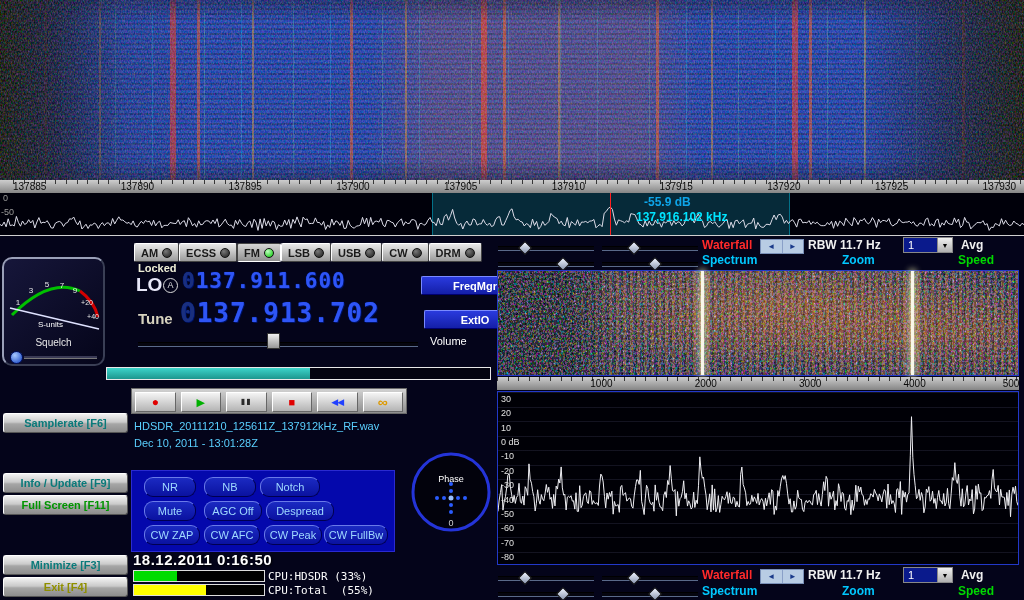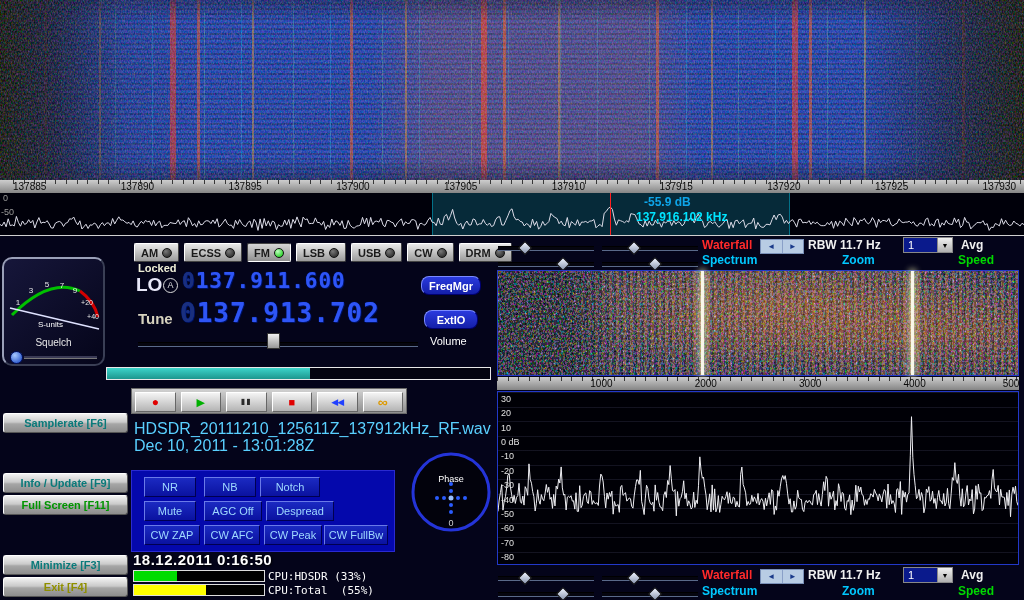--- a/index.html
+++ b/index.html
@@ -57,7 +57,7 @@
   #posbar-fill{width:53%;height:100%;background:linear-gradient(180deg,#3cd4ca,#1c968e);}
 
   
-  #modes{left:134px;top:7px;display:flex;gap:5px;}
+  #modes{left:134px;top:7px;display:flex;}
   .modebtn{height:17px;padding:0 6px;display:inline-flex;align-items:center;gap:4px;border-radius:2px;
     background:linear-gradient(180deg,#e9e9e9,#9b9b9b);border:1px solid;border-color:#fff #444 #444 #fff;
     font-size:11px;font-weight:bold;color:#1a1a1a;}

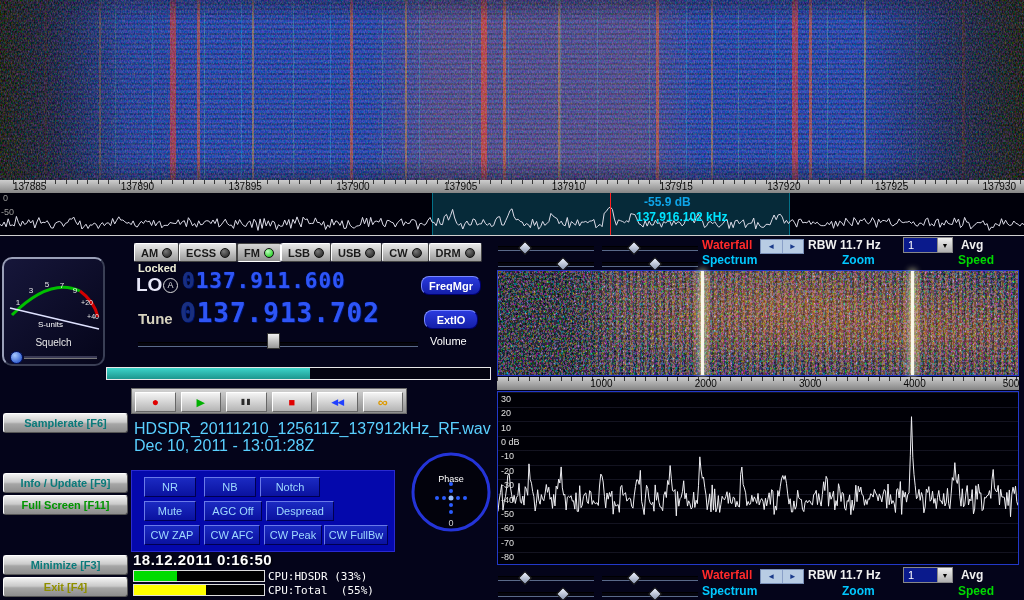--- a/index.html
+++ b/index.html
@@ -70,9 +70,9 @@
   .freq{position:absolute;font-family:"DejaVu Sans Mono",monospace;font-weight:bold;color:#2f55f5;
     text-shadow:0 0 1px #0030c0,1px 1px 0 #001058;letter-spacing:1px;}
   .freq .dim{color:#1a2f7e;}
-  .bluebtn{position:absolute;border-radius:8px;background:linear-gradient(180deg,#2a3ade,#141fa8);
+  .bluebtn{position:absolute;border-radius:2px;background:linear-gradient(180deg,#2a3ade,#141fa8);
     border:1px solid;border-color:#7a8aff #000070 #000070 #7a8aff;color:#fff;font-size:11px;font-weight:bold;
-    display:flex;align-items:center;justify-content:center;}
+    display:flex;align-items:center;justify-content:center;padding-left:24px;}
 
   
   .hslider{position:absolute;height:10px;}

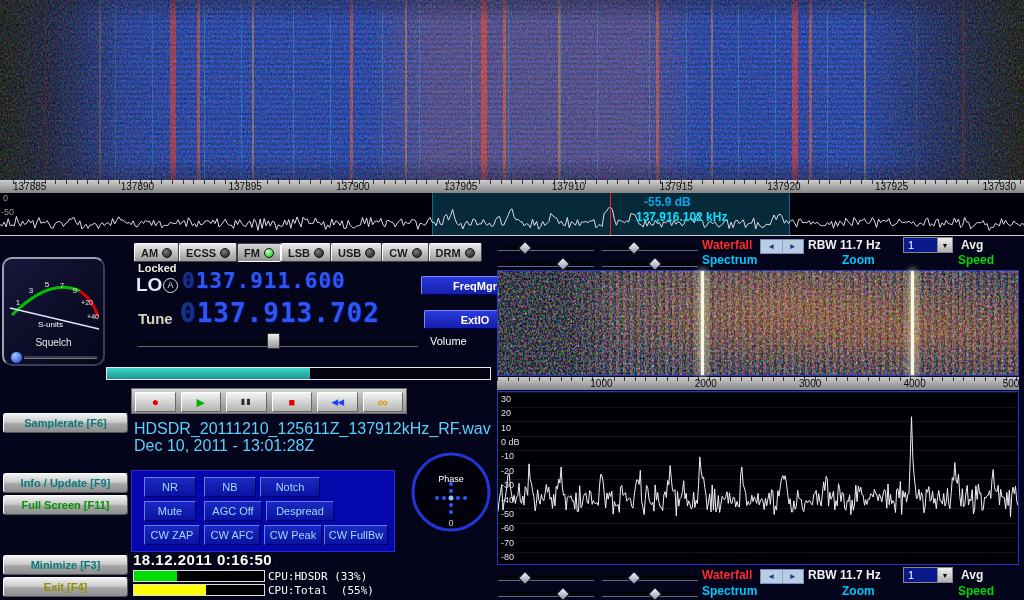--- a/index.html
+++ b/index.html
@@ -91,7 +91,7 @@
   .tbtn.rec{color:#e00000;font-size:12px;} .tbtn.play{color:#00b000;} .tbtn.pause{color:#2a2a2a;font-size:8px;letter-spacing:1px;}
   .tbtn.stop{color:#e00000;} .tbtn.rew{color:#2040ff;font-size:9px;letter-spacing:-1px;} .tbtn.loop{color:#dd9900;font-weight:bold;font-size:14px;}
 
-  .cyan-txt{color:#5ad0ff;font-size:16px;}
+  .cyan-txt{color:#5ad0ff;font-size:11px;}
 
   
   #dsp{left:131px;top:234px;width:262px;height:80px;background:#0408ac;border:1px solid #2a2ad0;}

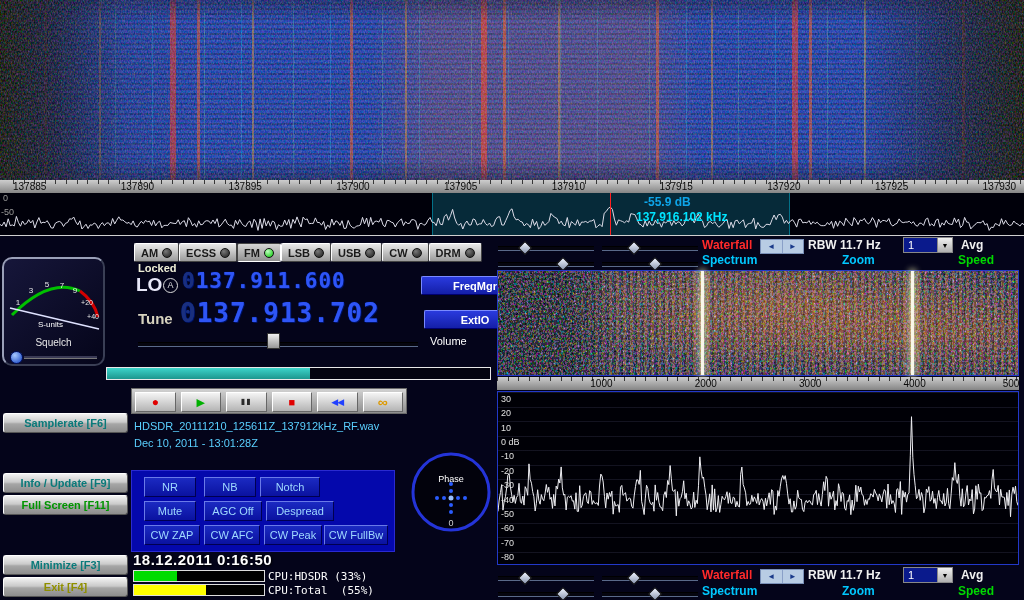--- a/index.html
+++ b/index.html
@@ -95,7 +95,7 @@
 
   
   #dsp{left:131px;top:234px;width:262px;height:80px;background:#0408ac;border:1px solid #2a2ad0;}
-  .dspbtn{position:absolute;height:18px;border-radius:0;background:linear-gradient(180deg,#1b2ac2,#0a12a0);
+  .dspbtn{position:absolute;height:18px;border-radius:9px;background:linear-gradient(180deg,#1b2ac2,#0a12a0);
     border:1px solid;border-color:#6a7ae8 #000050 #000050 #6a7ae8;color:#9ed8ff;font-size:11px;
     display:flex;align-items:center;justify-content:center;}
 

